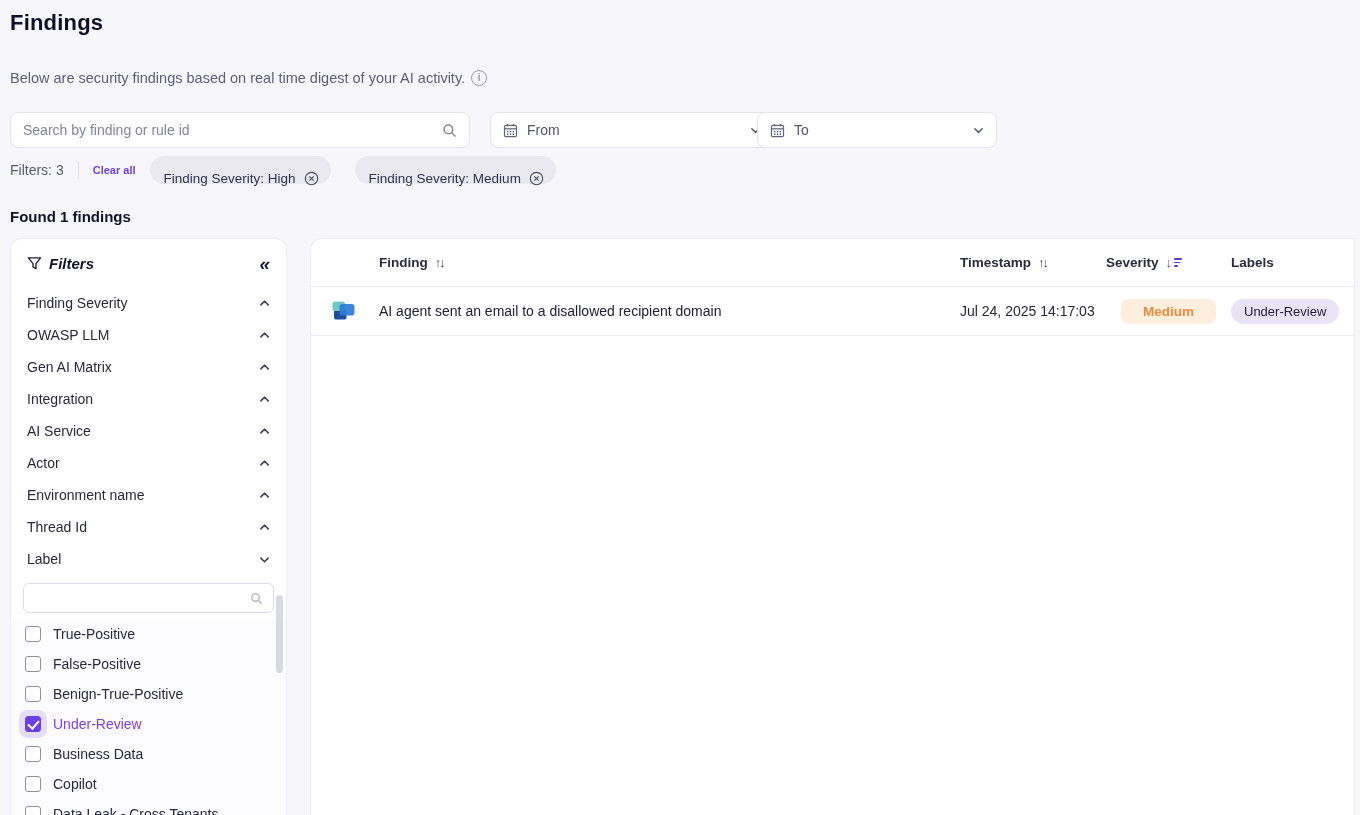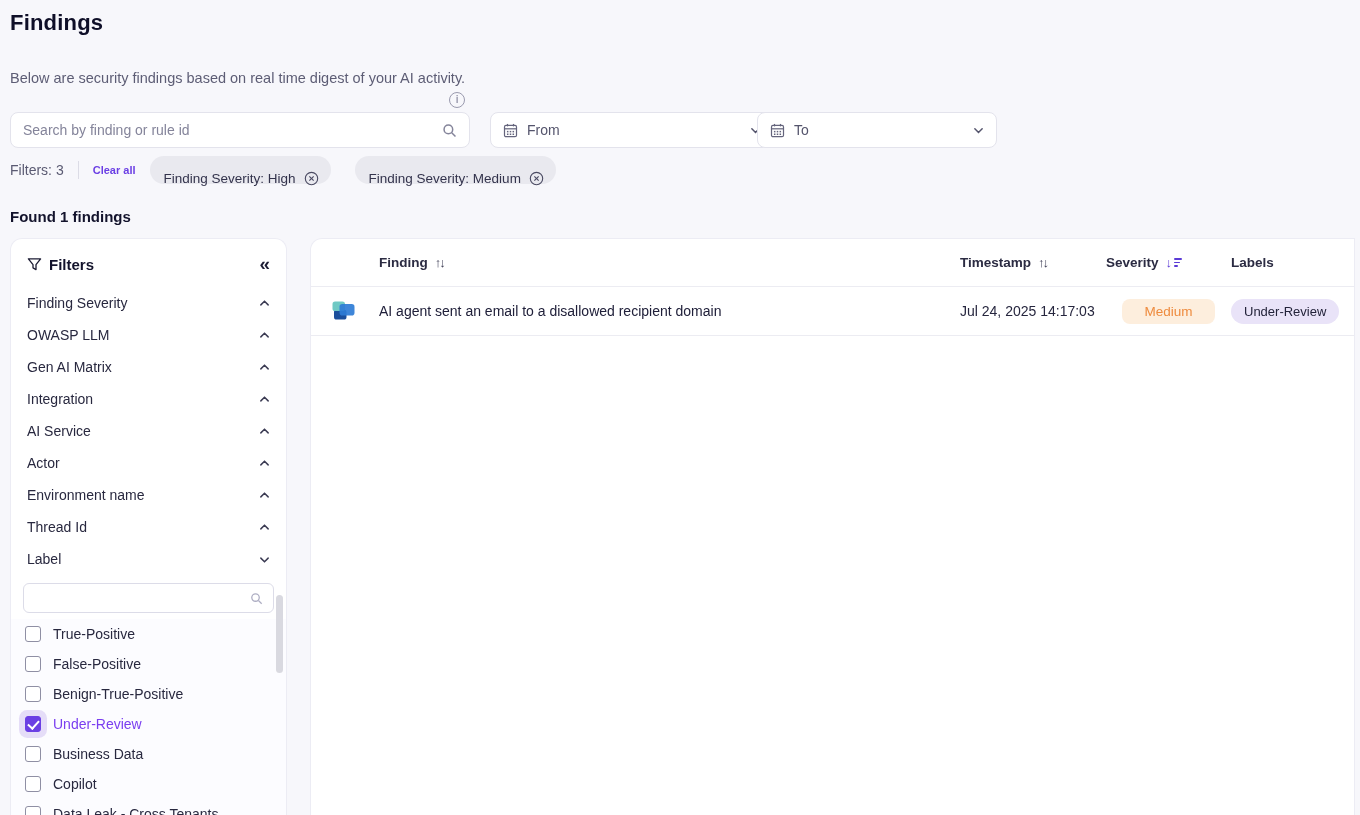--- a/index.html
+++ b/index.html
@@ -10,7 +10,7 @@
 
   
   .page-title { position:absolute; left:10px; top:10px; font-size:22px; font-weight:700; color:#0f0f28; letter-spacing:.2px; }
-  .subtitle-row { position:absolute; left:10px; top:70px; display:flex; align-items:flex-end; gap:6px; font-size:14.5px; color:#5d5d75;flex-direction:column; }
+  .subtitle-row { position:absolute; left:10px; top:70px; display:flex; align-items:flex-start; gap:6px; font-size:14.5px; color:#5d5d75; }
   .info-icon { width:16px; height:16px; border:1.4px solid #9a9aae; border-radius:50%; color:#9a9aae; font-size:10px; line-height:13px; text-align:center; font-weight:700; display:inline-block; }
 
   

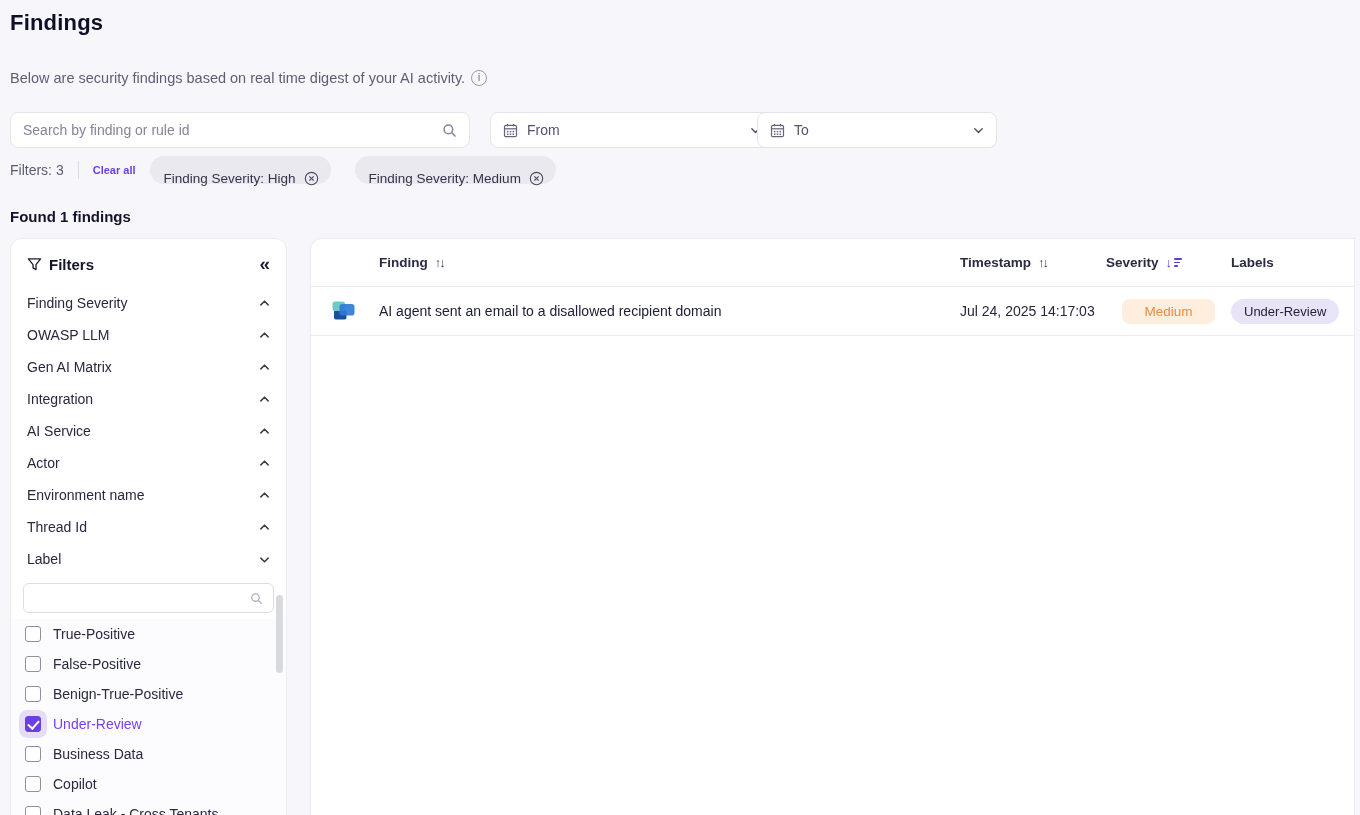--- a/index.html
+++ b/index.html
@@ -39,7 +39,7 @@
 
   
   .sidebar { position:absolute; left:10px; top:238px; width:277px; height:600px; background:#fff; border:1px solid #ececf4; border-radius:12px 12px 0 0; border-bottom:none; overflow:hidden; }
-  .sb-head { display:flex; align-items:flex-end; padding:15px 16px 12px 16px; }
+  .sb-head { display:flex; align-items:center; padding:15px 16px 12px 16px;font-style:italic; }
   .sb-title { font-size:15px; font-weight:600; color:#13132c; display:flex; align-items:center; gap:7px; }
   .collapse { margin-left:auto; font-size:19px; font-weight:700; color:#1c1c34; cursor:pointer; line-height:1; }
   .sb-sections { padding:2px 0 0 0; }

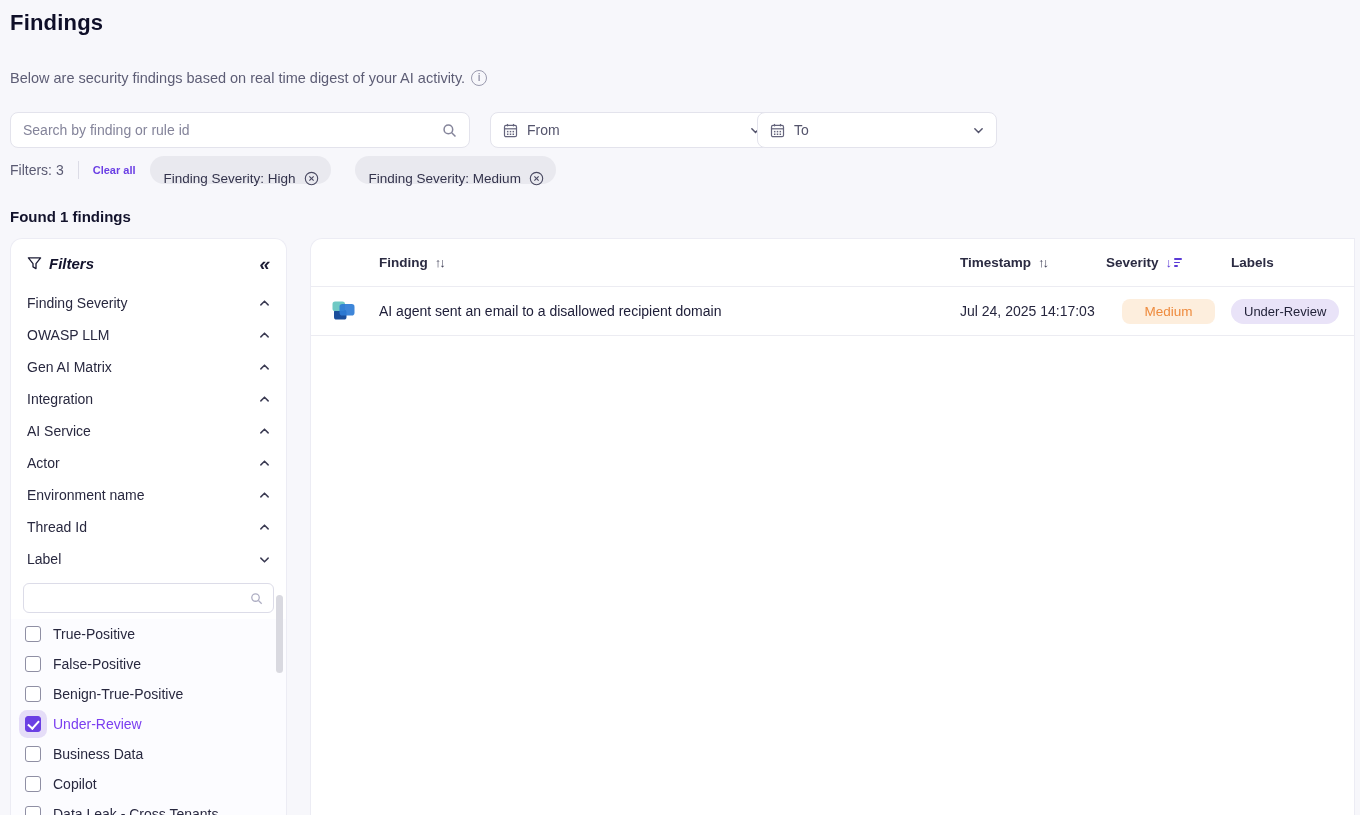--- a/index.html
+++ b/index.html
@@ -80,7 +80,7 @@
   .td.c-icon { justify-content:flex-start; padding-left:20px; }
   .td.c-ts { color:#26263e; }
   .td.c-sev { justify-content:center; }
-  .badge { border-radius:8px; padding:5px 22px; font-size:13.5px; font-weight:400; }
+  .badge { border-radius:8px; padding:5px 22px; font-size:13.5px; font-weight:700; }
   .badge.medium { background:#fdeedd; color:#ee8b3e; }
   .pill { background:#e9e3f8; color:#23233a; border-radius:999px; padding:5px 13px; font-size:13px; }
   .finding-icon { width:26px; height:23px; }

